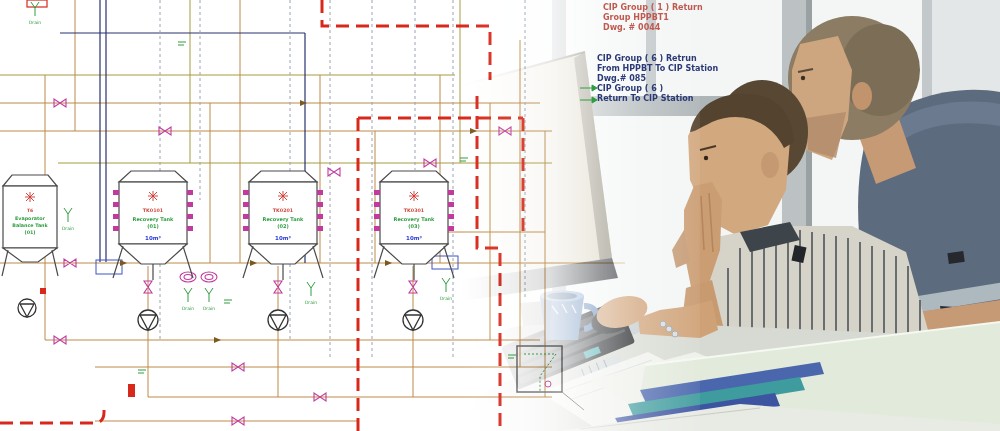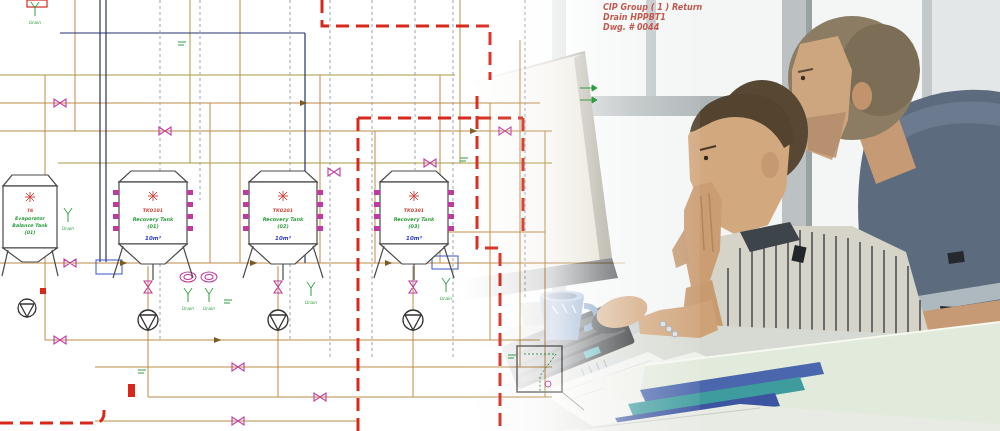--- a/index.html
+++ b/index.html
@@ -5,7 +5,7 @@
   html,body{margin:0;padding:0;background:#ffffff;}
   .stage{position:relative;width:1000px;height:431px;overflow:hidden;background:#ffffff;
          font-family:"DejaVu Sans","Liberation Sans",sans-serif;}
-  .layer{position:absolute;inset:0;font-style:italic;}
+  .layer{position:absolute;inset:0;}
   
   .photo-layer{
     -webkit-mask-image:linear-gradient(90deg, transparent 38%, rgba(0,0,0,.55) 48%, #000 60%);

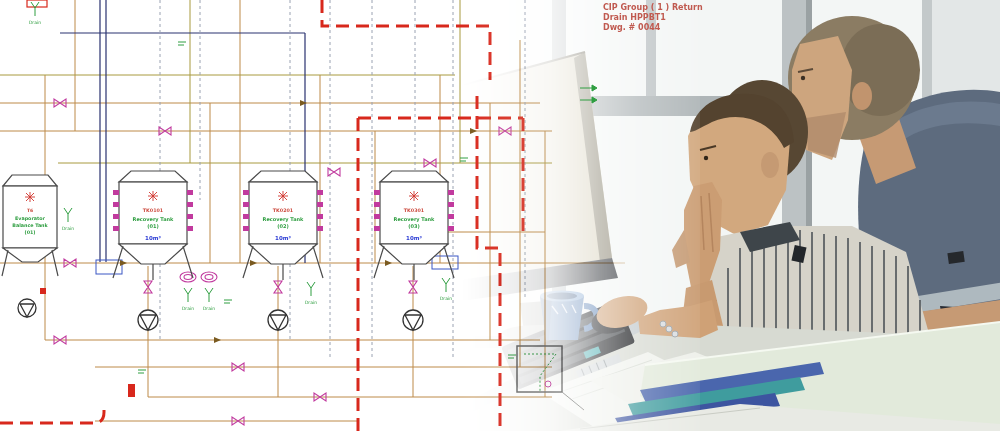--- a/index.html
+++ b/index.html
@@ -369,7 +369,7 @@
   <div class="layer">
     <div class="anno anno-red" style="left:603px;top:3px;">
       <div>CIP Group ( 1 ) Return</div>
-      <div>Drain HPPBT1</div>
+      <div>Group HPPBT1</div>
       <div>Dwg. # 0044</div>
     </div>
     <svg width="20" height="30" style="position:absolute;left:578px;top:82px;">

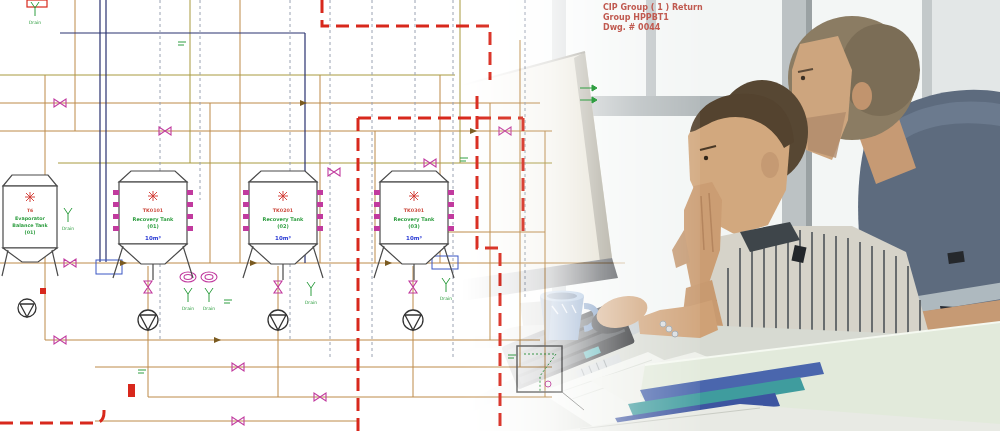--- a/index.html
+++ b/index.html
@@ -372,6 +372,13 @@
       <div>Group HPPBT1</div>
       <div>Dwg. # 0044</div>
     </div>
+    <div class="anno anno-blue" style="left:597px;top:54px;">
+      <div>CIP Group ( 6 ) Retrun</div>
+      <div>From HPPBT  To CIP Station</div>
+      <div>Dwg.# 085</div>
+      <div>CIP Group ( 6 )</div>
+      <div>Return To CIP Station</div>
+    </div>
     <svg width="20" height="30" style="position:absolute;left:578px;top:82px;">
       <g stroke="#2f9e41" stroke-width="1" fill="#2f9e41">
         <line x1="2" y1="6" x2="14" y2="6"></line>

